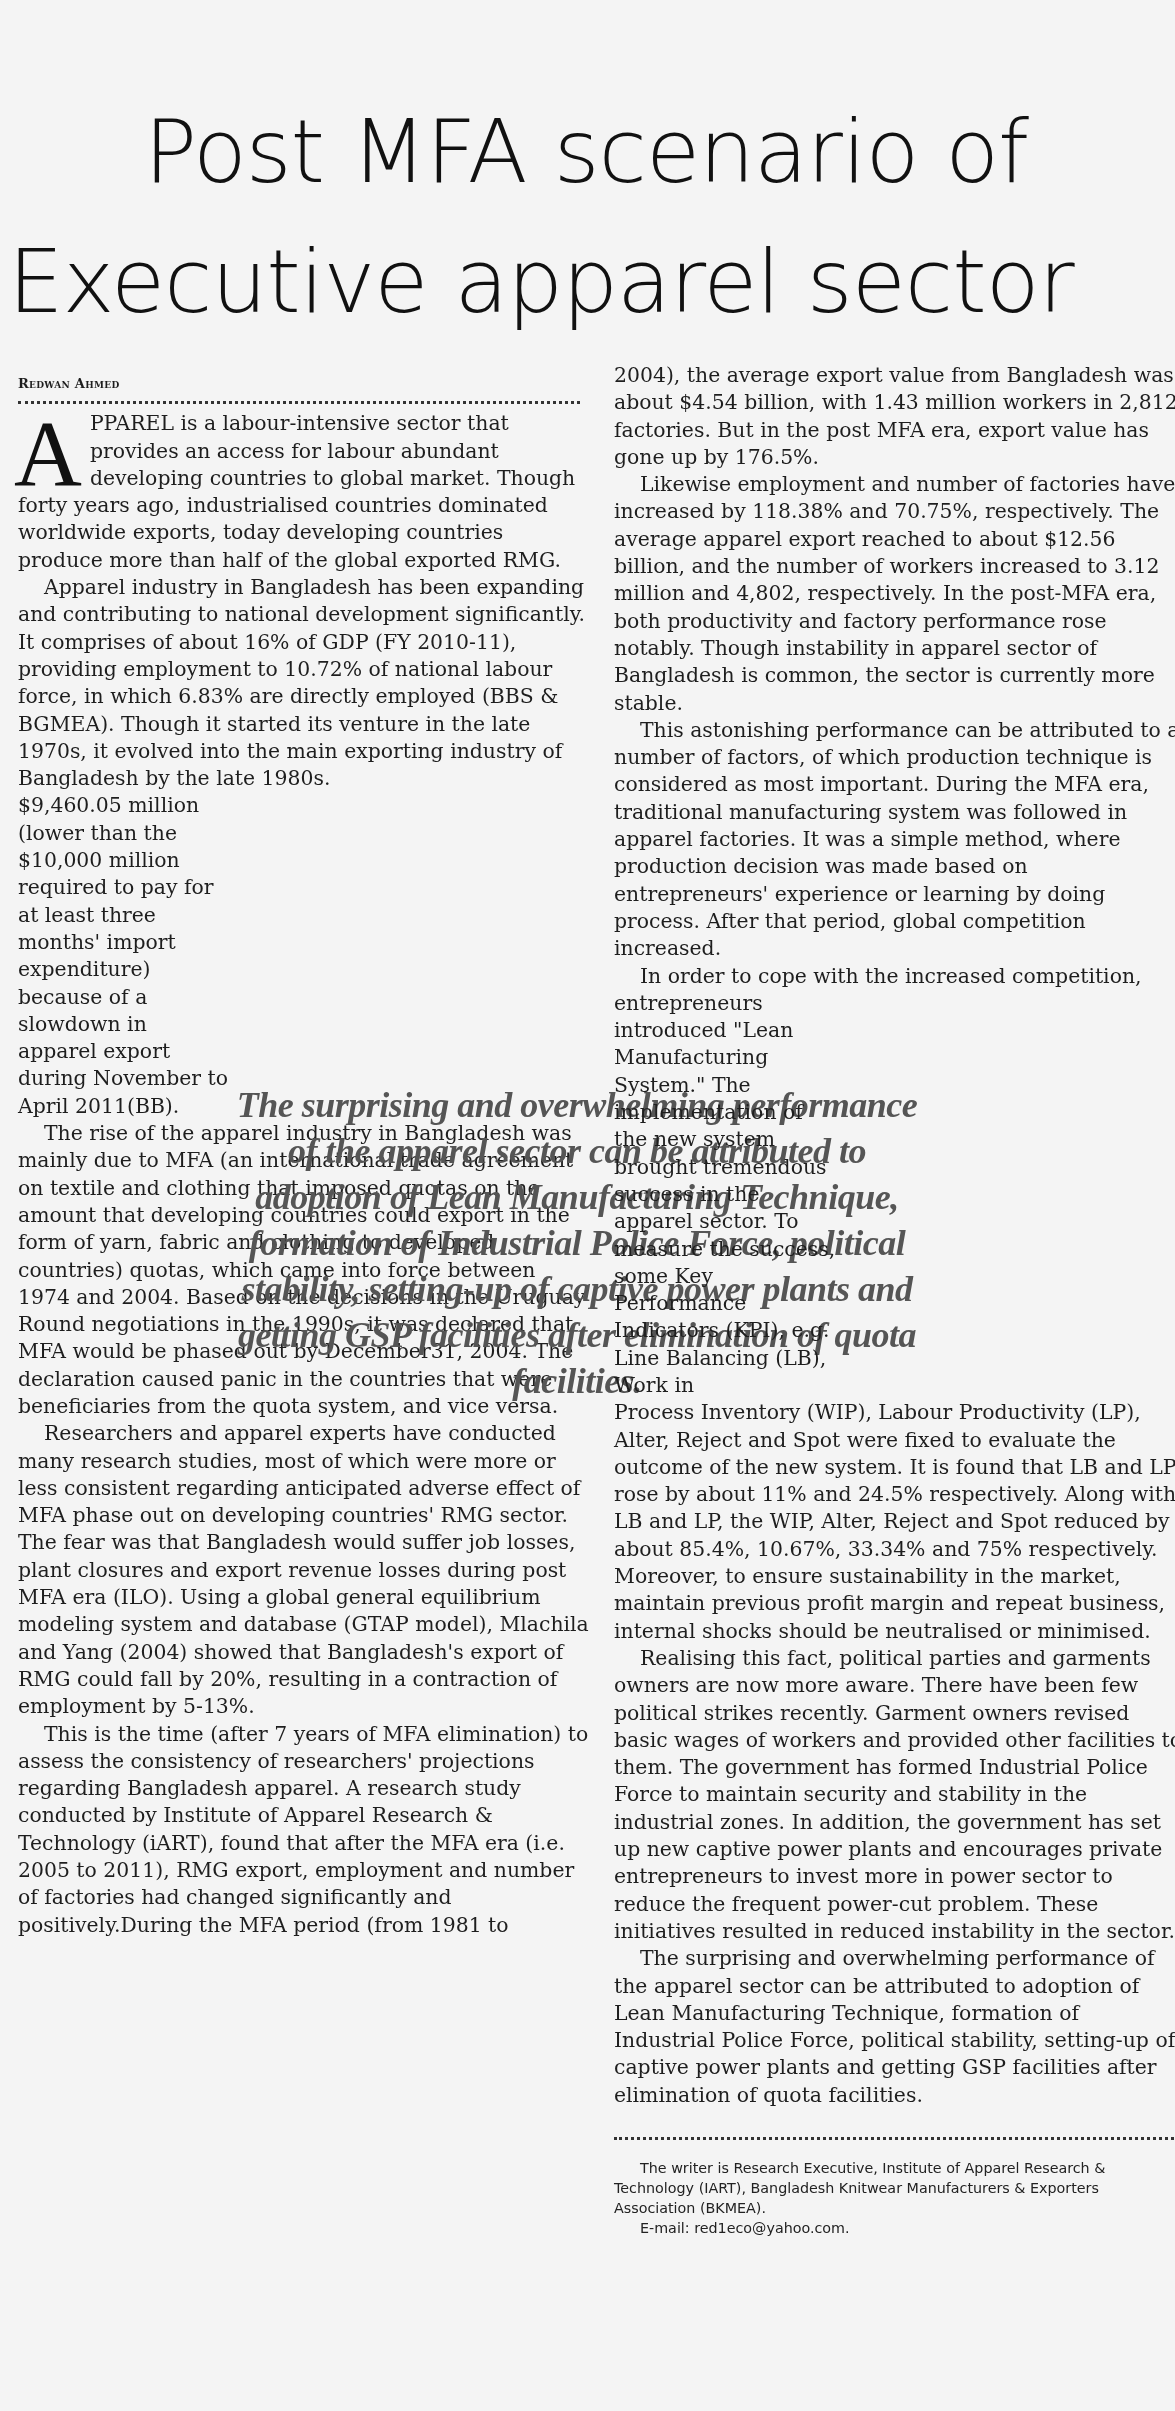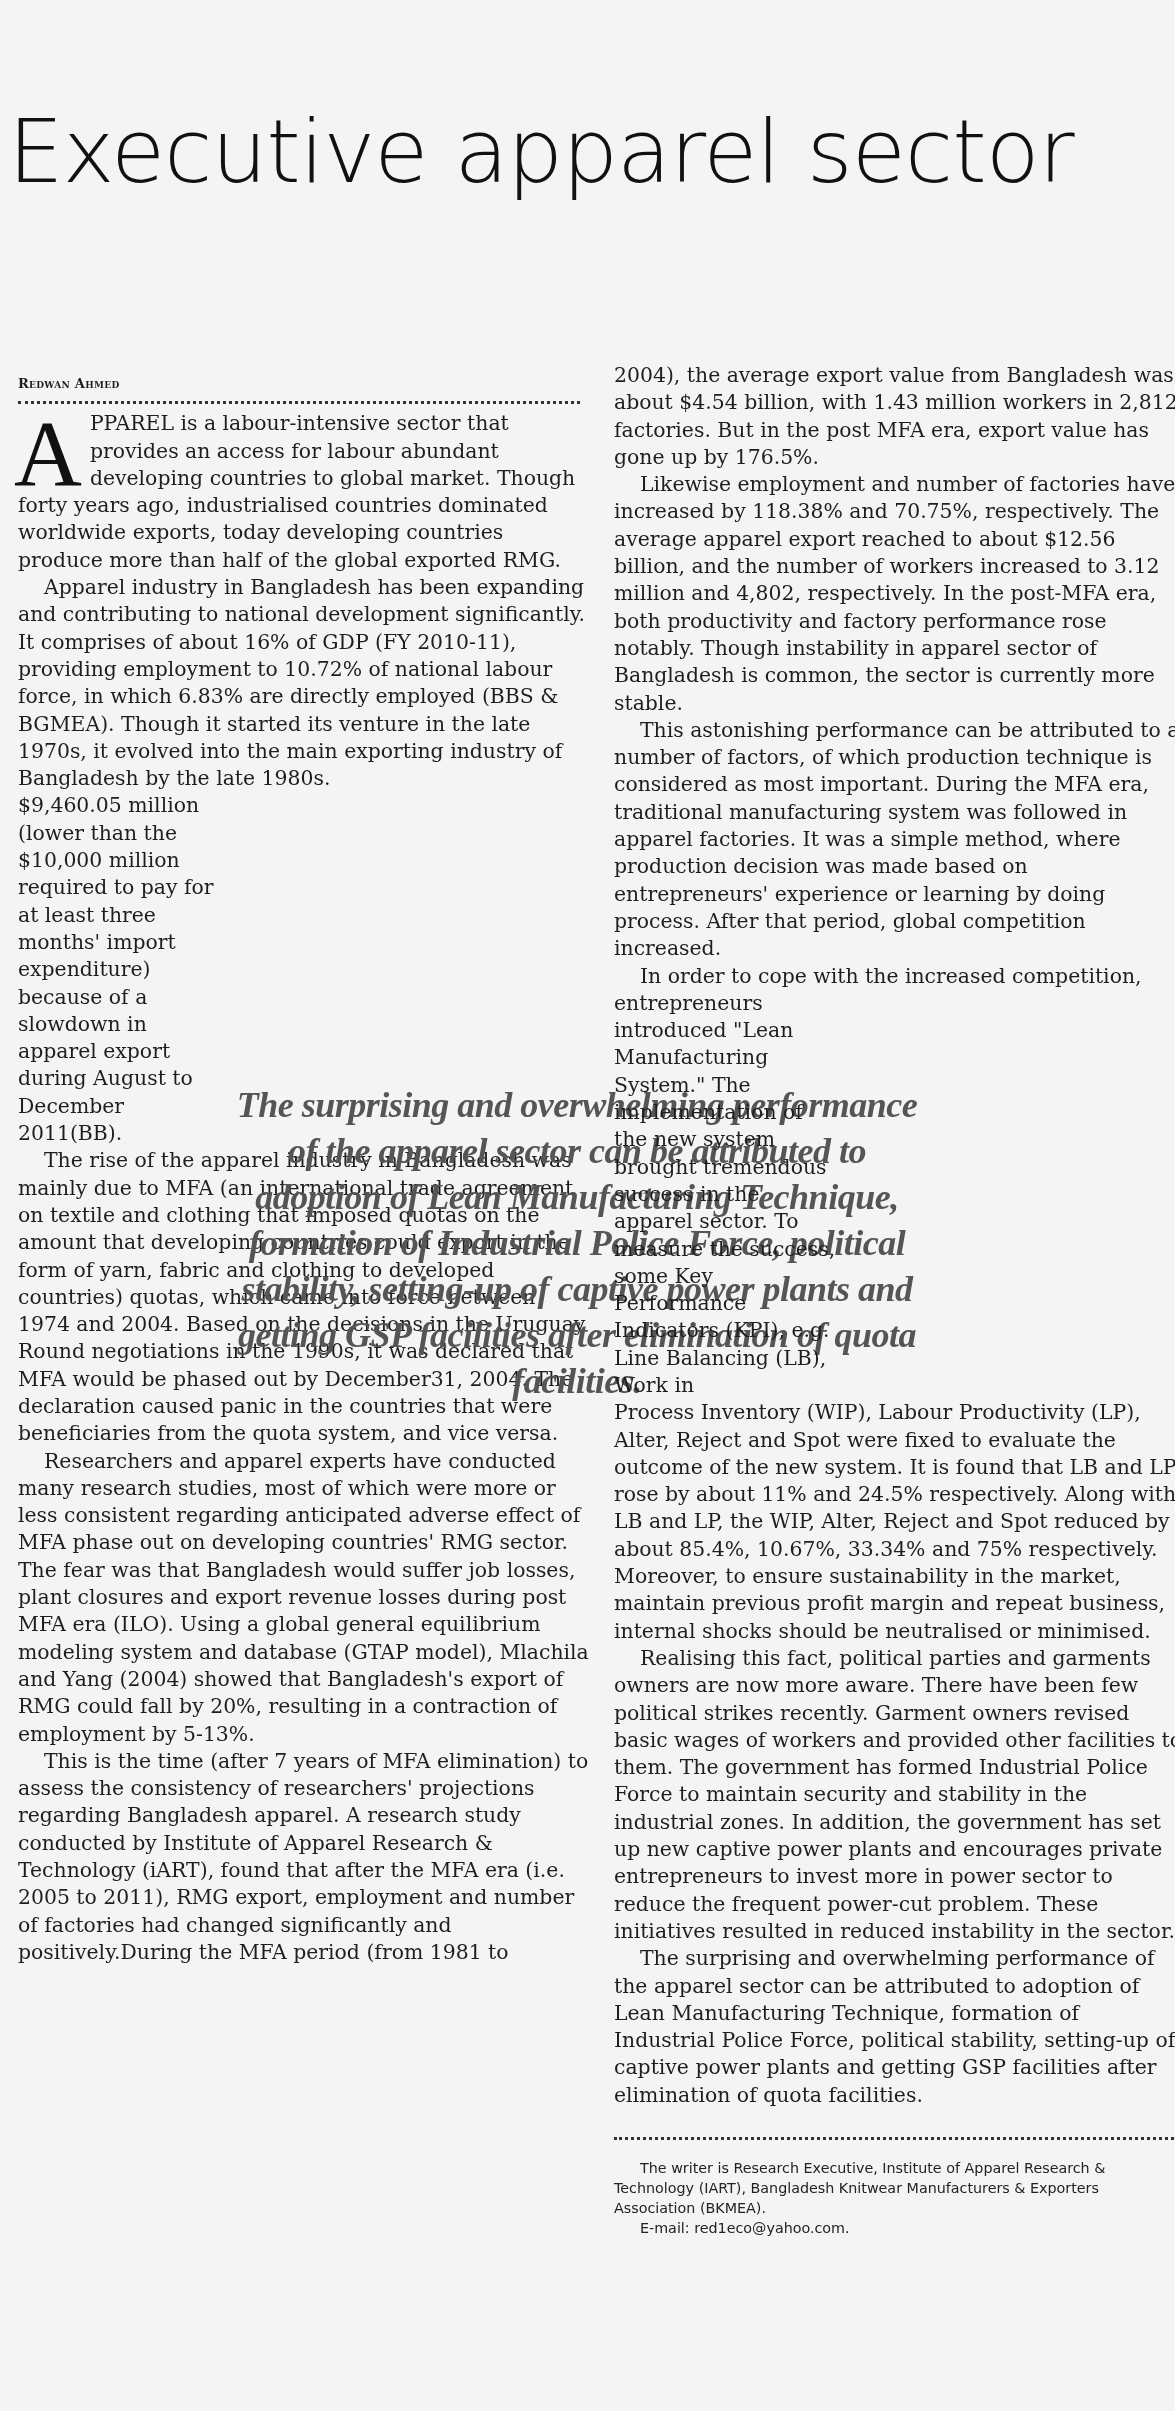--- a/index.html
+++ b/index.html
@@ -54,6 +54,7 @@
 <body>
 
 <h1 class="headline">
+  <span class="l1">Post MFA scenario of</span>
   <span class="l2">Executive apparel sector</span>
 </h1>
 

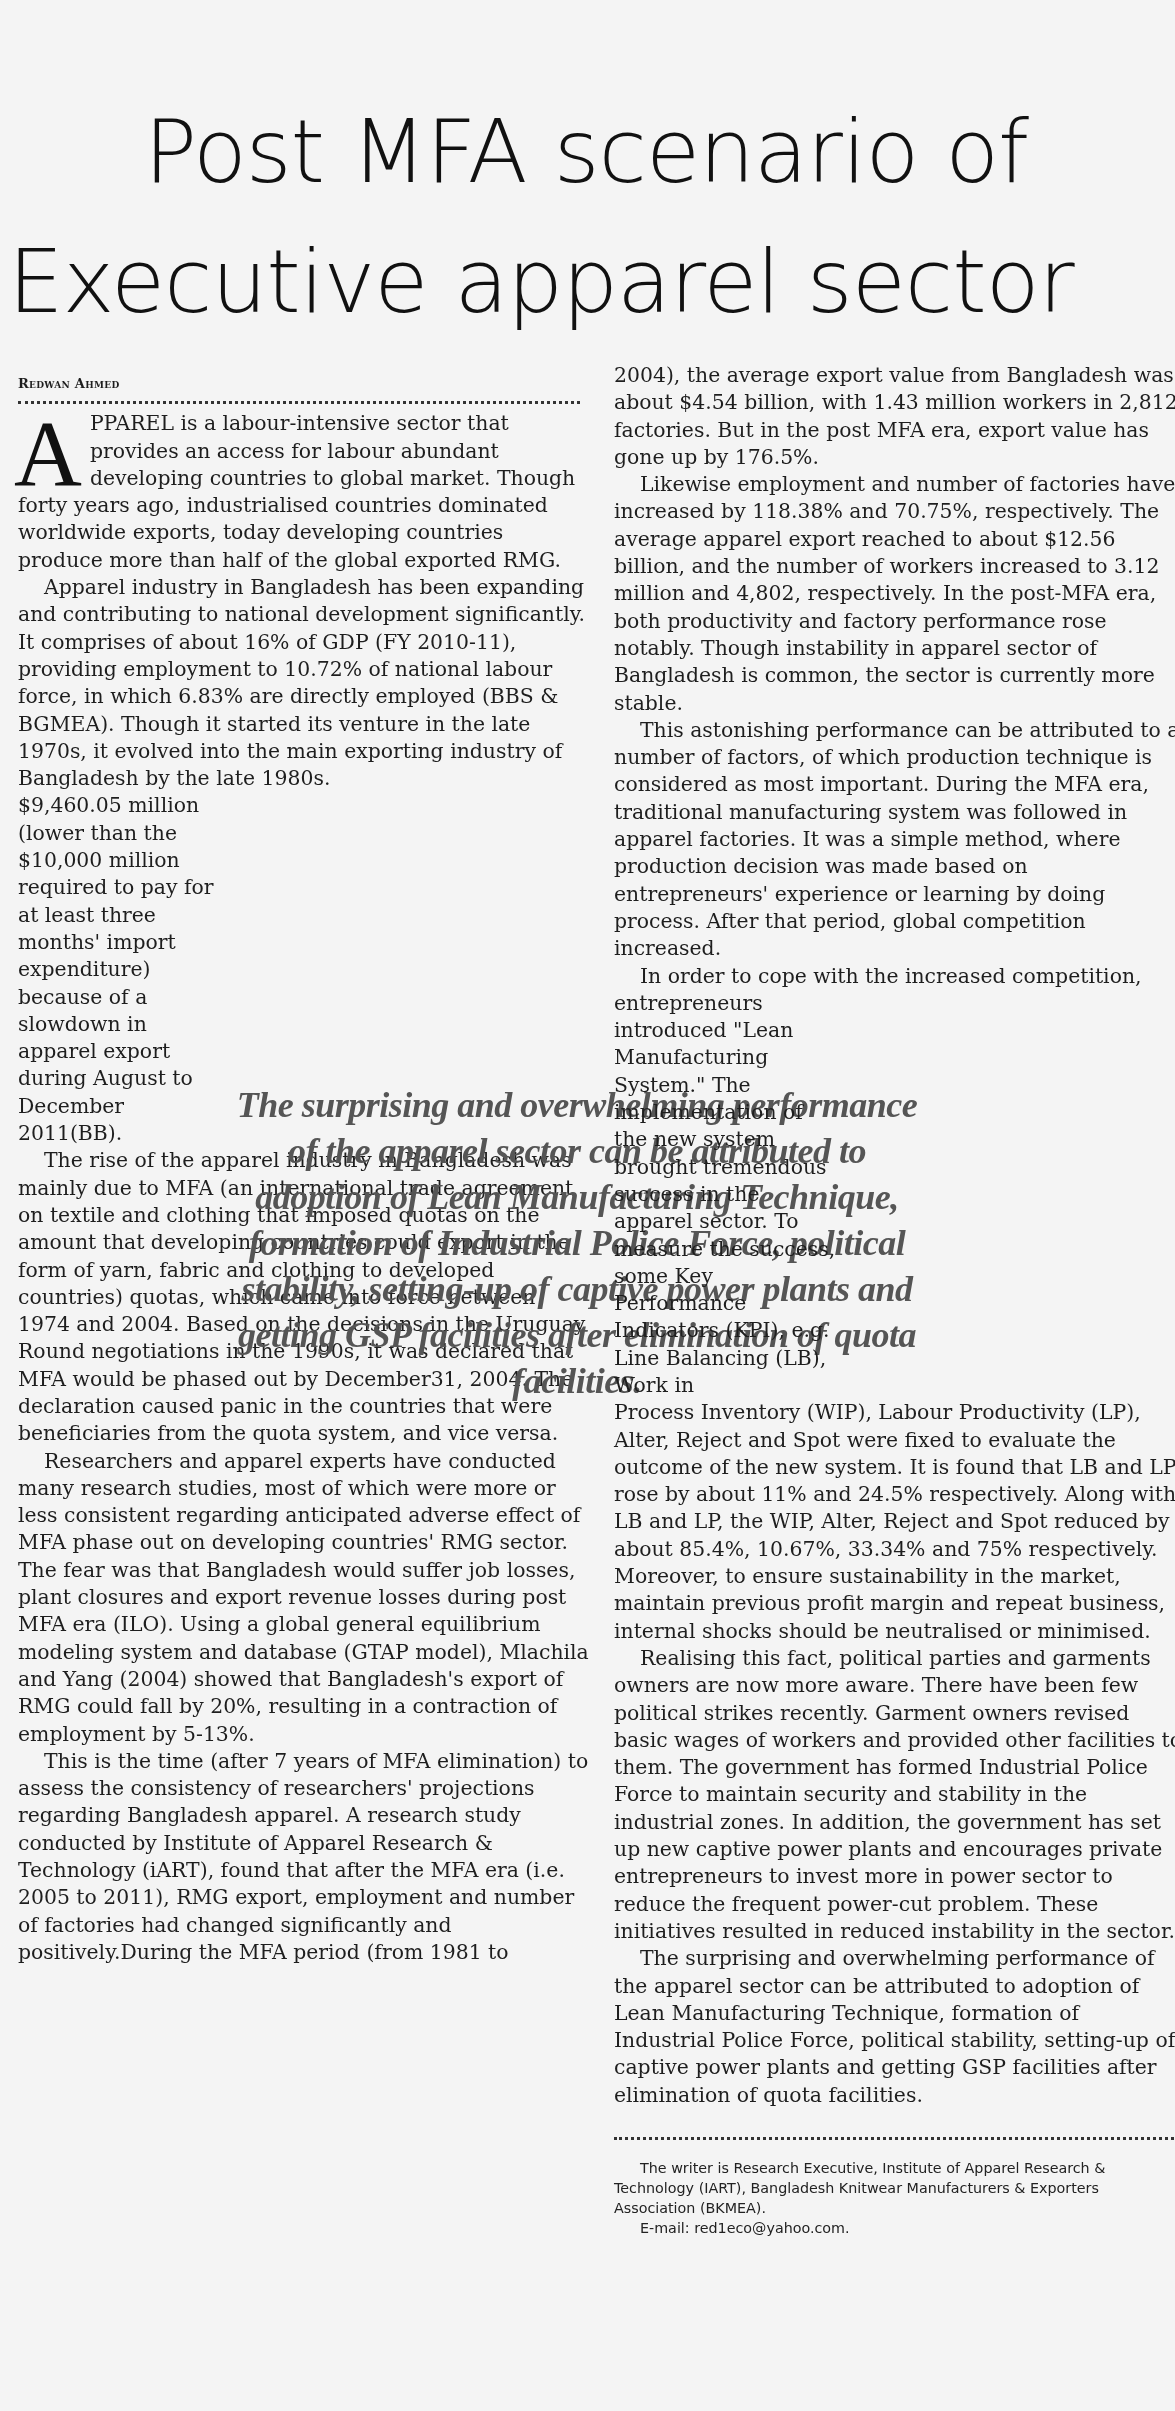--- a/index.html
+++ b/index.html
@@ -65,7 +65,7 @@
     <span class="dropcap">A</span><span>PPAREL is a labour-intensive sector that provides an access for labour abundant developing countries to global market. Though forty years ago, industrialised countries dominated worldwide exports, today developing countries produce more than half of the global exported RMG.</span>
   </p>
   <p>Apparel industry in Bangladesh has been expanding and contributing to national development significantly. It comprises of about 16% of GDP (FY 2010-11), providing employment to 10.72% of national labour force, in which 6.83% are directly employed (BBS &amp; BGMEA). Though it started its venture in the late 1970s, it evolved into the main exporting industry of Bangladesh by the late 1980s.</p>
-  <p class="noindent narrow">$9,460.05 million (lower than the $10,000 million required to pay for at least three months' import expenditure) because of a slowdown in apparel export during August to December 2011(BB).</p>
+  <p class="noindent narrow">$9,460.05 million (lower than the $10,000 million required to pay for at least three months' import expenditure) because of a slowdown in apparel export during November to April 2011(BB).</p>
   <p>The rise of the apparel industry in Bangladesh was mainly due to MFA (an international trade agreement on textile and clothing that imposed quotas on the amount that developing countries could export in the form of yarn, fabric and clothing to developed countries) quotas, which came into force between 1974 and 2004. Based on the decisions in the Uruguay Round negotiations in the 1990s, it was declared that MFA would be phased out by December31, 2004. The declaration caused panic in the countries that were beneficiaries from the quota system, and vice versa.</p>
   <p>Researchers and apparel experts have conducted many research studies, most of which were more or less consistent regarding anticipated adverse effect of MFA phase out on developing countries' RMG sector. The fear was that Bangladesh would suffer job losses, plant closures and export revenue losses during post MFA era (ILO). Using a global general equilibrium modeling system and database (GTAP model), Mlachila and Yang (2004) showed that Bangladesh's export of RMG could fall by 20%, resulting in a contraction of employment by 5-13%.</p>
   <p>This is the time (after 7 years of MFA elimination) to assess the consistency of researchers' projections regarding Bangladesh apparel. A research study conducted by Institute of Apparel Research &amp; Technology (iART), found that after the MFA era (i.e. 2005 to 2011), RMG export, employment and number of factories had changed significantly and positively.During the MFA period (from 1981 to</p>

